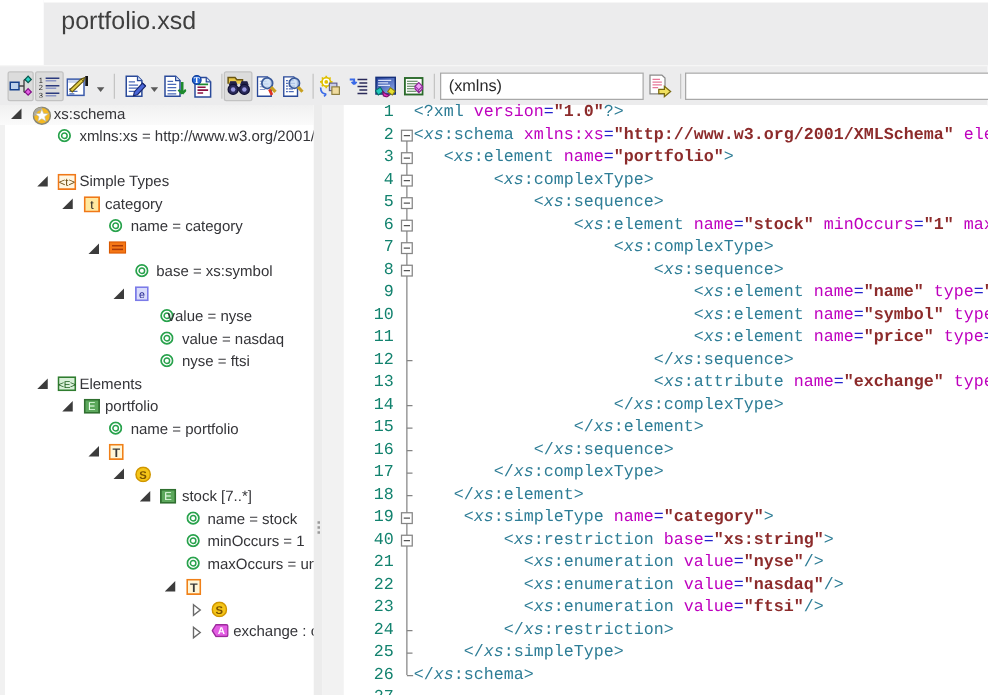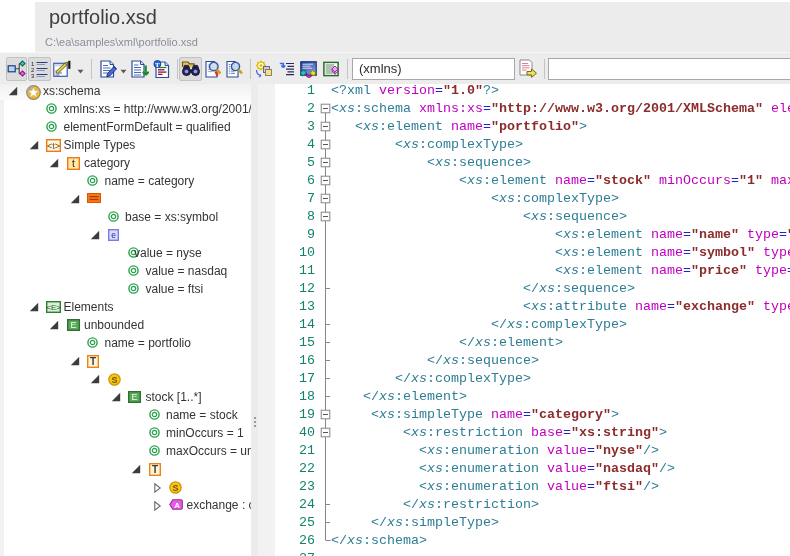--- a/index.html
+++ b/index.html
@@ -39,7 +39,6 @@
 <body>
 <div id="header">
   <div id="title">portfolio.xsd</div>
-  <div id="path">C:\ea\samples\xml\portfolio.xsd</div>
   <svg id="hcaret" width="10" height="8" viewBox="0 0 10 8">
       <path d="M0.5 1 H9.5 L5 7.5 Z" fill="#636363"></path>
     </svg>

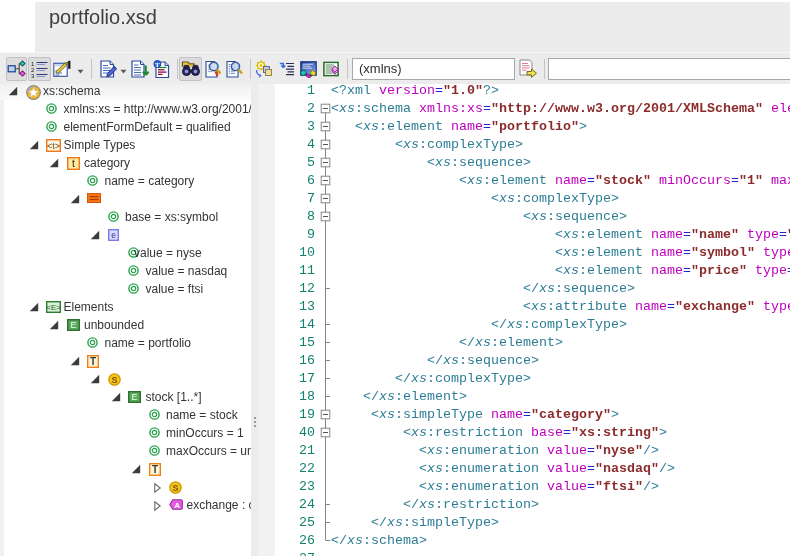--- a/index.html
+++ b/index.html
@@ -226,13 +226,6 @@
           </svg></span>
         <span class="tx" style="left:63.5px">xmlns:xs = http://www.w3.org/2001/XMLSchema</span>
       </div>
-      <div class="trow" style="top:34px">
-        <span class="ic" style="left:46px"><svg width="11" height="11" viewBox="0 0 11 11">
-            <circle cx="5.5" cy="5.5" r="4.6" fill="#fff" stroke="#28A24C" stroke-width="1.4"></circle>
-            <circle cx="5.5" cy="5.5" r="2.2" fill="#fff" stroke="#28A24C" stroke-width="1.2"></circle>
-          </svg></span>
-        <span class="tx" style="left:63.5px">elementFormDefault = qualified</span>
-      </div>
       <div class="trow" style="top:52px">
         <svg class="tri" style="left:28.5px" width="10" height="10" viewBox="0 0 10 10">
           <path d="M9.2 0.8 V9.2 H0.8 Z" fill="#3c3c3c"></path>

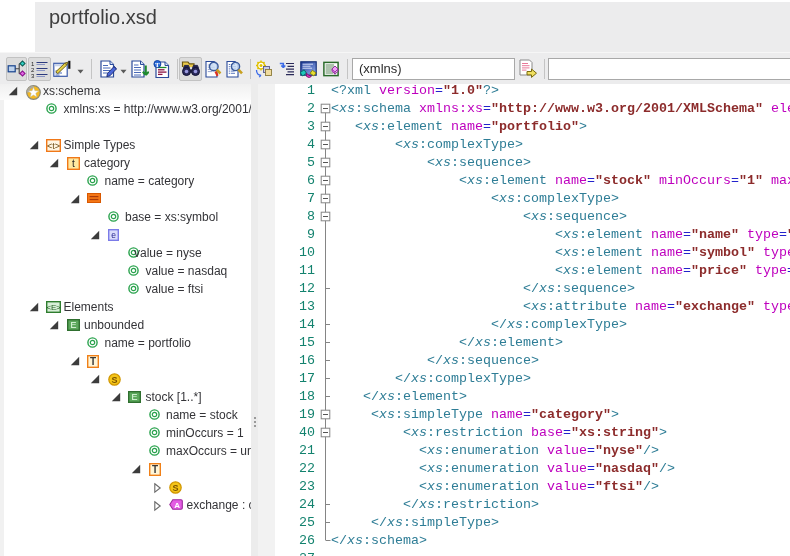--- a/index.html
+++ b/index.html
@@ -298,7 +298,7 @@
             <circle cx="5.5" cy="5.5" r="4.6" fill="#fff" stroke="#28A24C" stroke-width="1.4"></circle>
             <circle cx="5.5" cy="5.5" r="2.2" fill="#fff" stroke="#28A24C" stroke-width="1.2"></circle>
           </svg></span>
-        <span class="tx" style="left:145.5px">value = ftsi</span>
+        <span class="tx" style="left:145.5px">nyse = ftsi</span>
       </div>
       <div class="trow" style="top:214px">
         <svg class="tri" style="left:28.5px" width="10" height="10" viewBox="0 0 10 10">

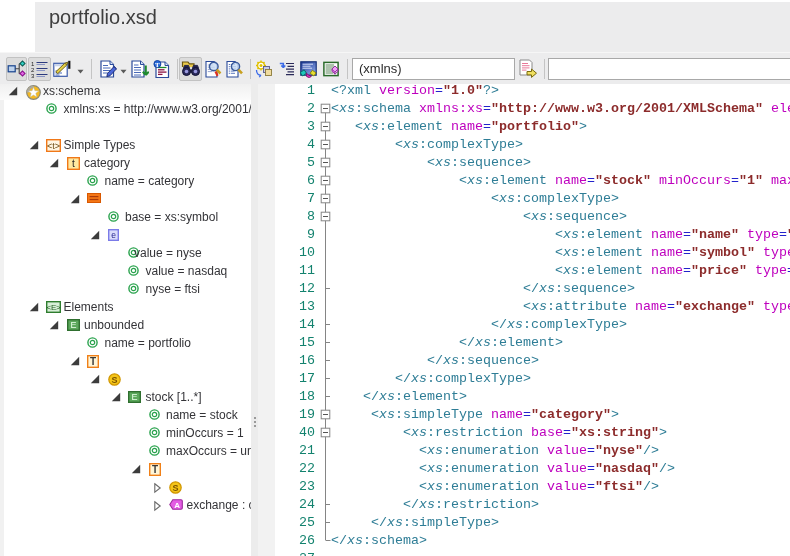--- a/index.html
+++ b/index.html
@@ -318,7 +318,7 @@
             <rect x="0.7" y="0.7" width="11.6" height="10.6" fill="#5CA85C" stroke="#2F6F2F" stroke-width="1.4"></rect>
             <text x="6.5" y="9.4" font-family="Liberation Sans" font-size="9" fill="#eaffea" text-anchor="middle">E</text>
           </svg></span>
-        <span class="tx" style="left:84px">unbounded</span>
+        <span class="tx" style="left:84px">portfolio</span>
       </div>
       <div class="trow" style="top:250px">
         <span class="ic" style="left:87px"><svg width="11" height="11" viewBox="0 0 11 11">

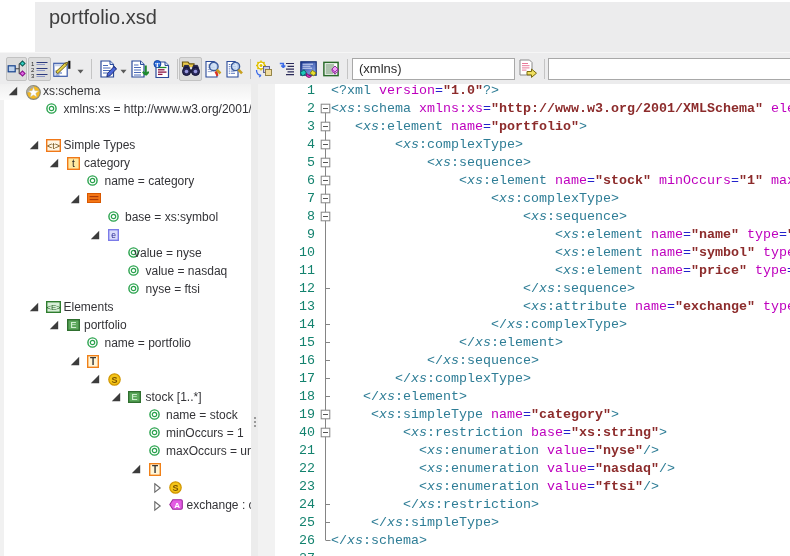--- a/index.html
+++ b/index.html
@@ -353,7 +353,7 @@
             <rect x="0.7" y="0.7" width="11.6" height="10.6" fill="#5CA85C" stroke="#2F6F2F" stroke-width="1.4"></rect>
             <text x="6.5" y="9.4" font-family="Liberation Sans" font-size="9" fill="#eaffea" text-anchor="middle">E</text>
           </svg></span>
-        <span class="tx" style="left:145.5px">stock [1..*]</span>
+        <span class="tx" style="left:145.5px">stock [7..*]</span>
       </div>
       <div class="trow" style="top:322px">
         <span class="ic" style="left:148.5px"><svg width="11" height="11" viewBox="0 0 11 11">

